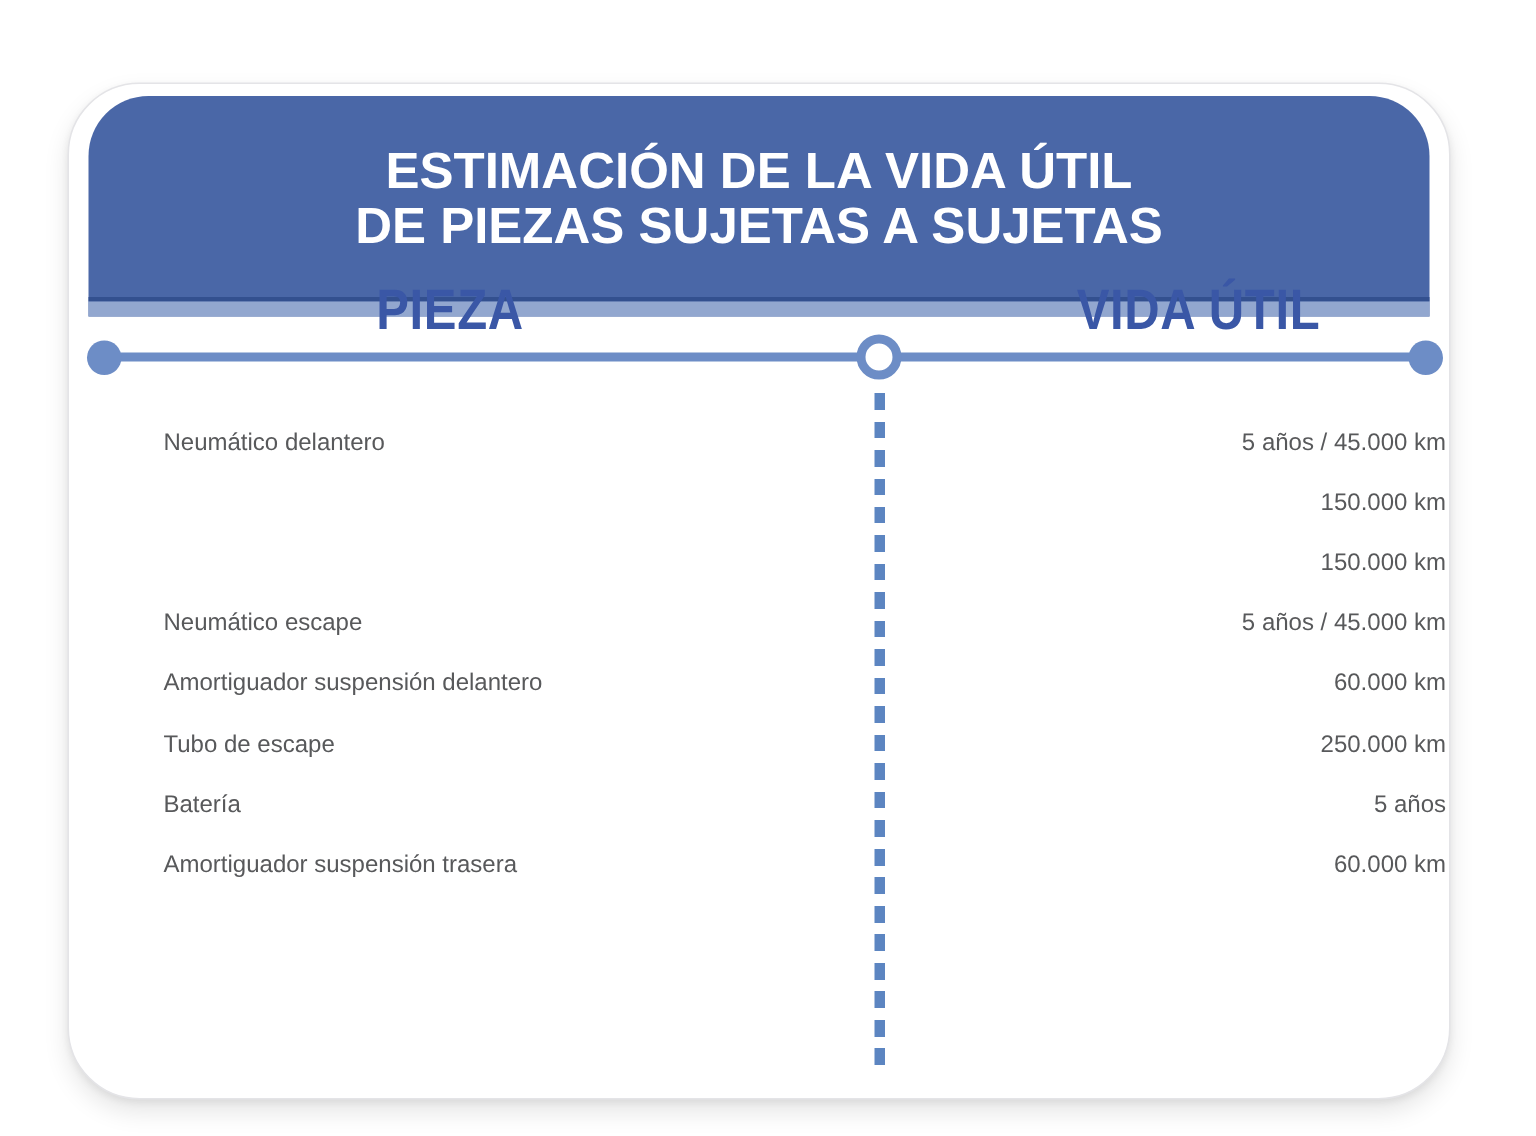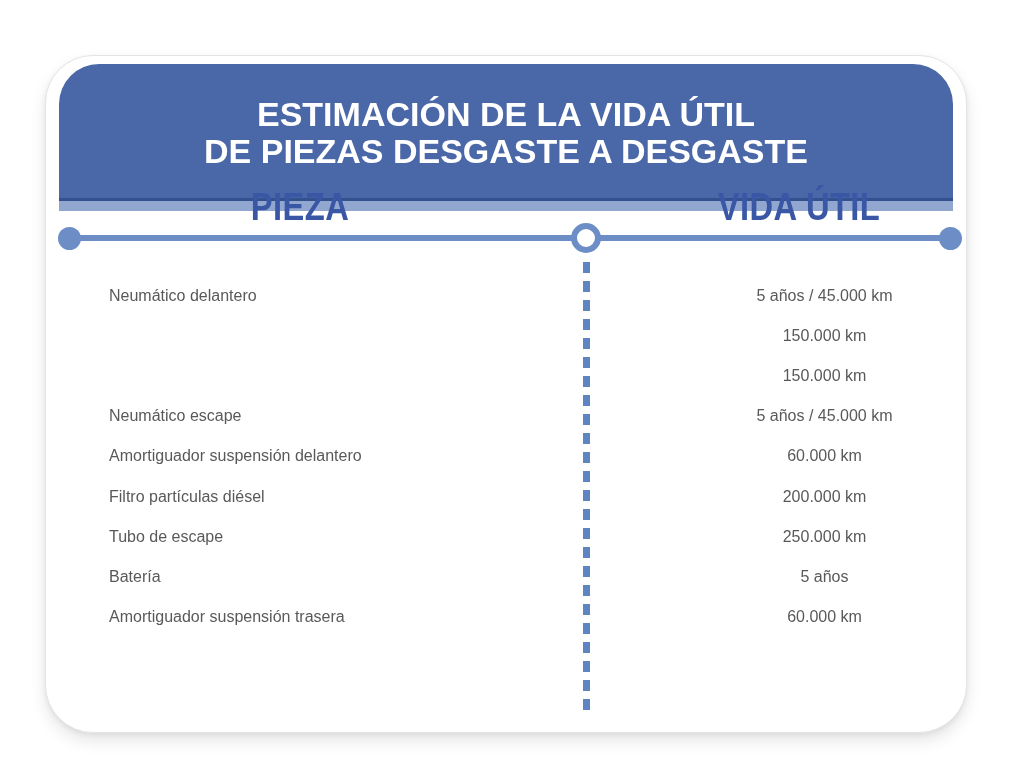--- a/index.html
+++ b/index.html
@@ -119,7 +119,7 @@
 
     <div class="header">
       <div class="title-line">ESTIMACIÓN DE LA VIDA ÚTIL</div>
-      <div class="title-line">DE PIEZAS DESGASTE A DESGASTE</div>
+      <div class="title-line">DE PIEZAS SUJETAS A SUJETAS</div>
       <div class="dark-line"></div>
       <div class="light-strip"></div>
     </div>

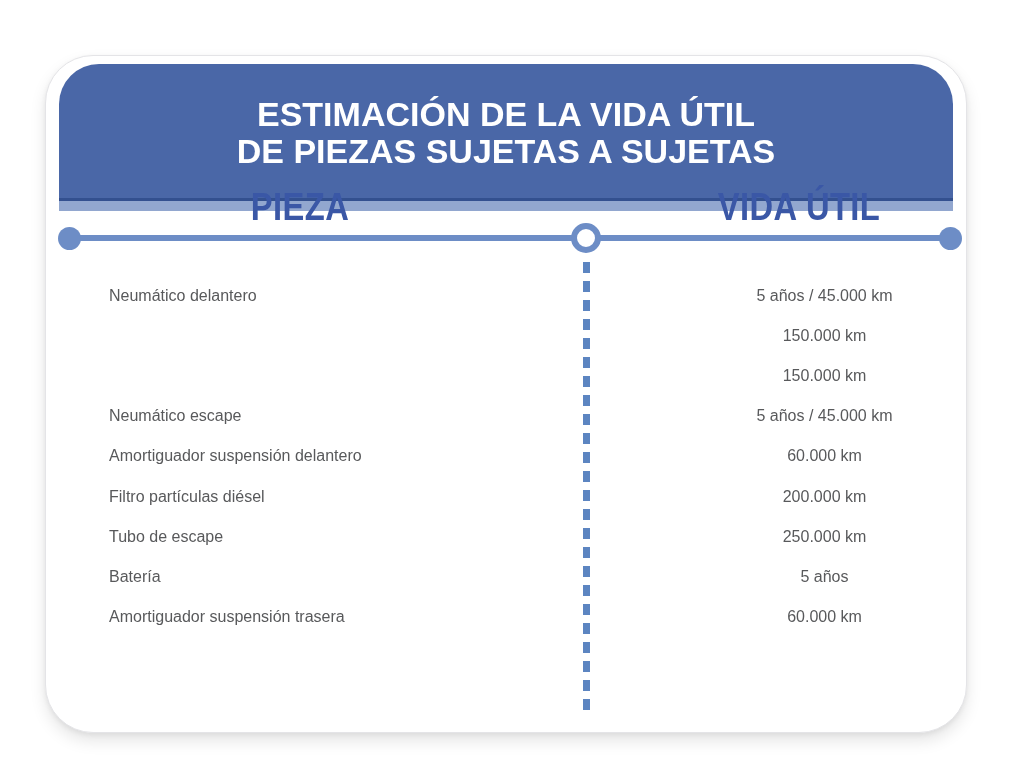--- a/index.html
+++ b/index.html
@@ -109,7 +109,7 @@
     white-space: nowrap;
   }
   .cell.part { left: 63px; }
-  .cell.life { left: 608px; width: 341px; text-align: center; }
+  .cell.life { left: 577px; width: 341px; text-align: right; }
 </style>
 </head>
 <body>

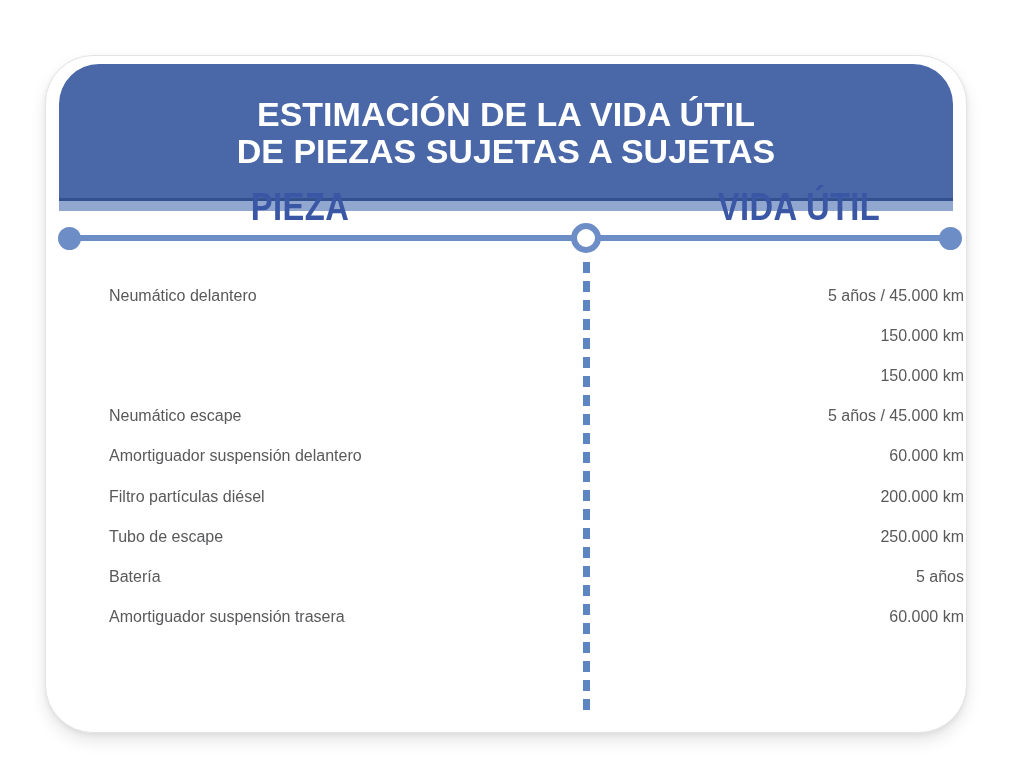--- a/index.html
+++ b/index.html
@@ -154,10 +154,6 @@
           <span class="cell life">60.000 km</span>
         </div>
         <div class="row">
-          <span class="cell part">Filtro partículas diésel</span>
-          <span class="cell life">200.000 km</span>
-        </div>
-        <div class="row">
           <span class="cell part">Tubo de escape</span>
           <span class="cell life">250.000 km</span>
         </div>

